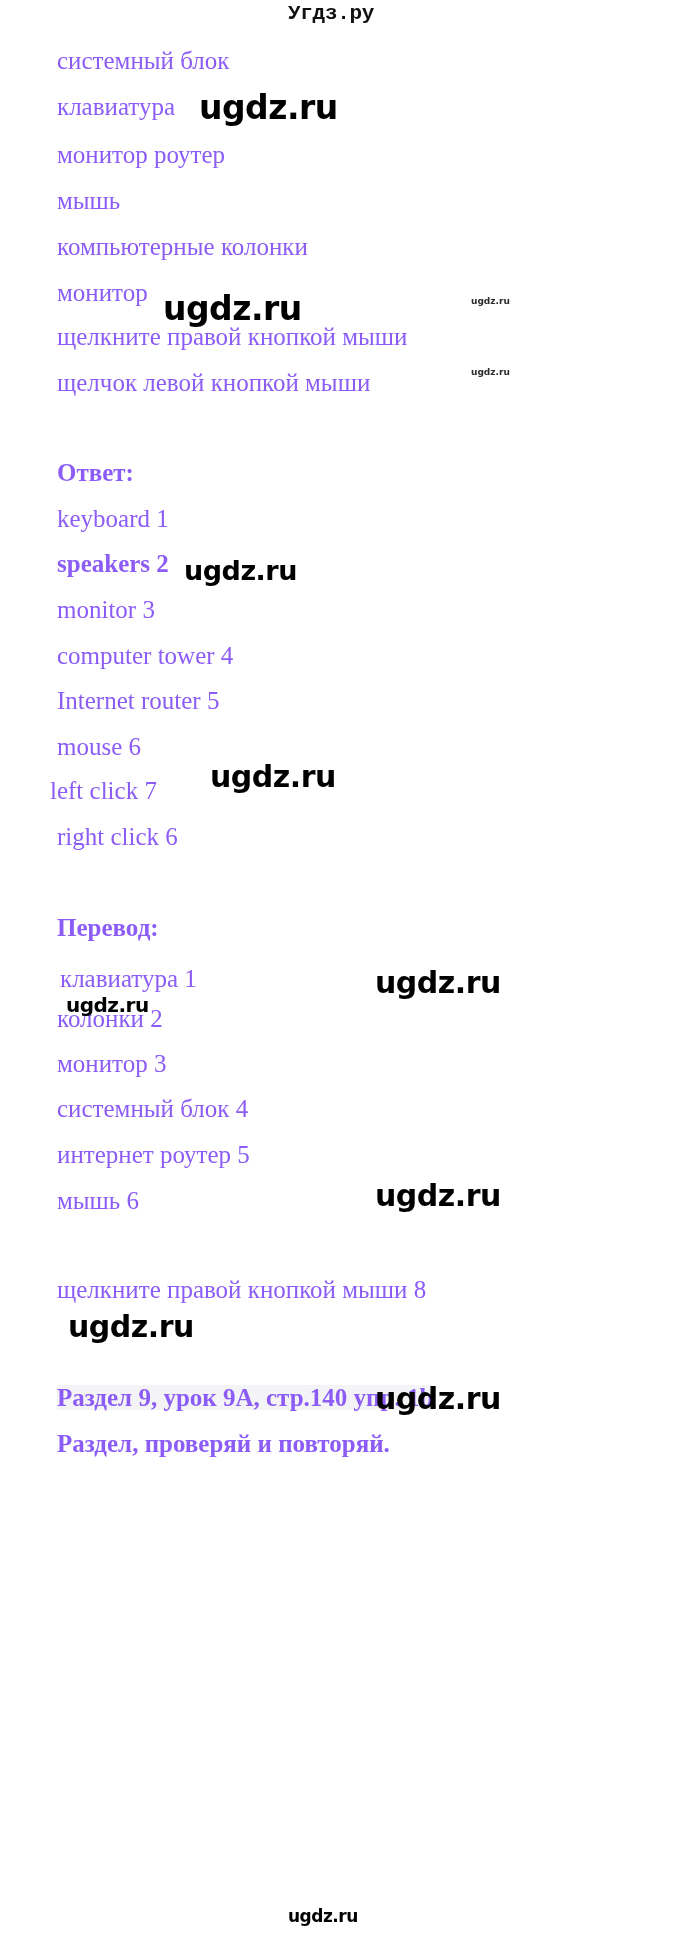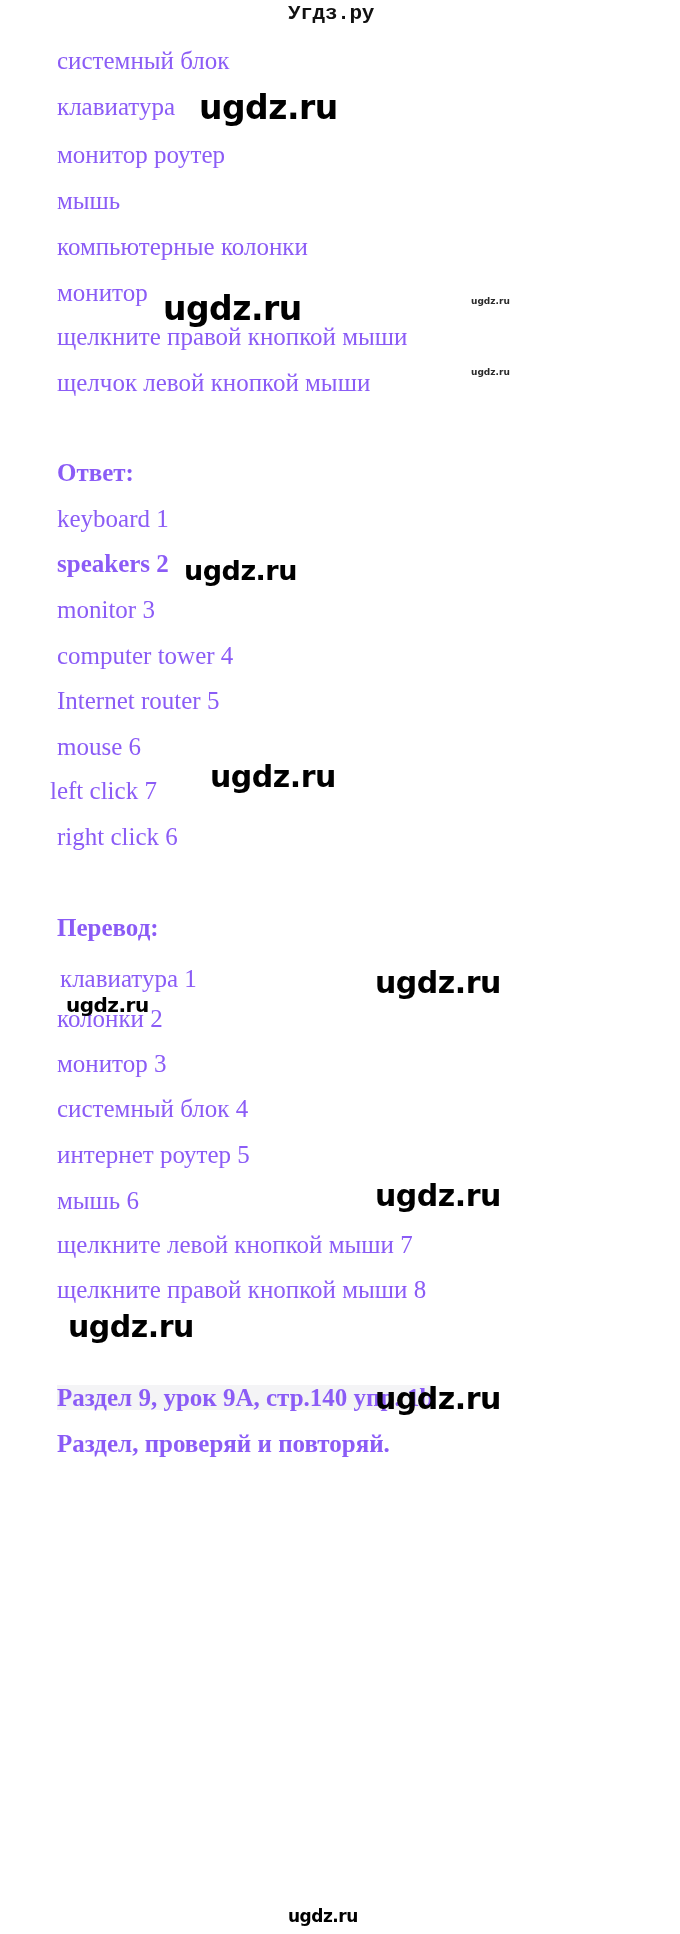--- a/index.html
+++ b/index.html
@@ -106,7 +106,6 @@
   <div class="line" style="left:57px; top:1096px;">системный блок 4</div>
   <div class="line" style="left:57px; top:1142px;">интернет роутер 5</div>
   <div class="line" style="left:57px; top:1188px;">мышь 6</div>
-  <div class="line" style="left:57px; top:1232px;">щелкните левой кнопкой мыши 7</div>
   <div class="line" style="left:57px; top:1277px;">щелкните правой кнопкой мыши 8</div>
 
   <div class="line bold hl" style="left:57px; top:1385px;">Раздел 9, урок 9А, стр.140 упр. 1b</div>

